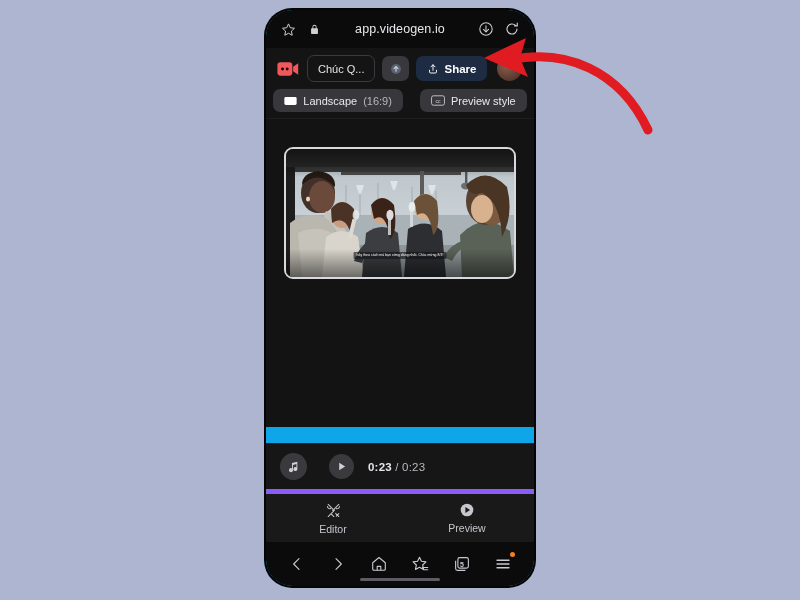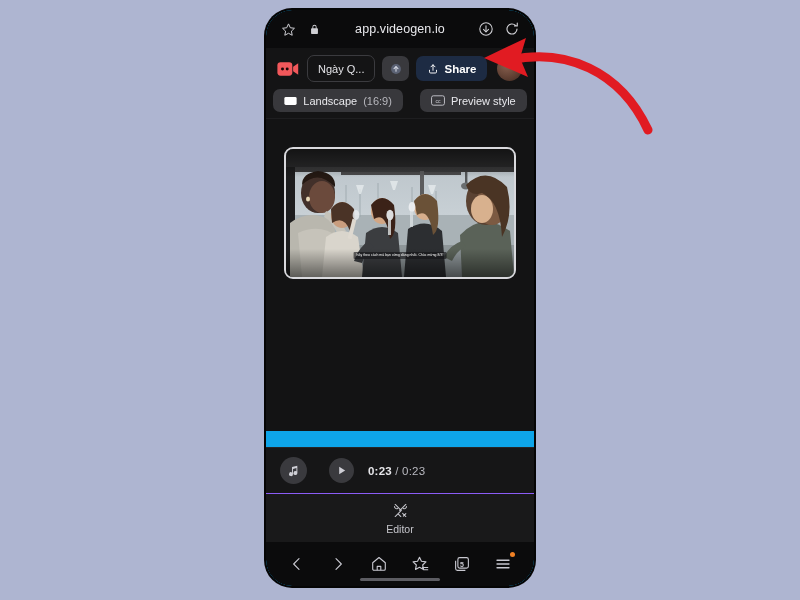--- a/index.html
+++ b/index.html
@@ -341,7 +341,7 @@
         </span>
 
         <div id="project-title-button">
-          <span>Ngày Q...</span>
+          <span>Chúc Q...</span>
         </div>
 
         <div id="upgrade-button" title="Upgrade">

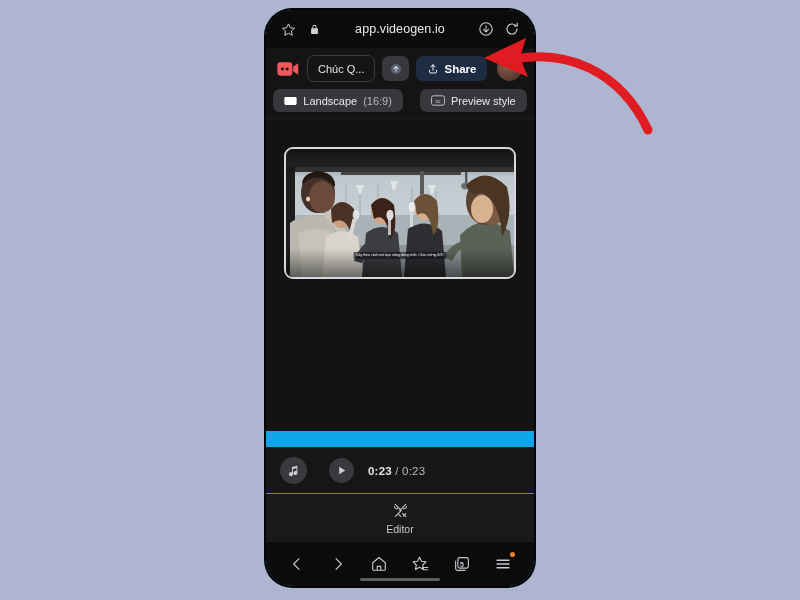--- a/index.html
+++ b/index.html
@@ -225,7 +225,7 @@
     flex: 0 0 48px;
     background: #19191a;
     display: flex;
-    border-top: 1px solid #8b5cf6;
+    border-top: 5px solid #8b5cf6;
   }
   .mode-tab {
     flex: 1;

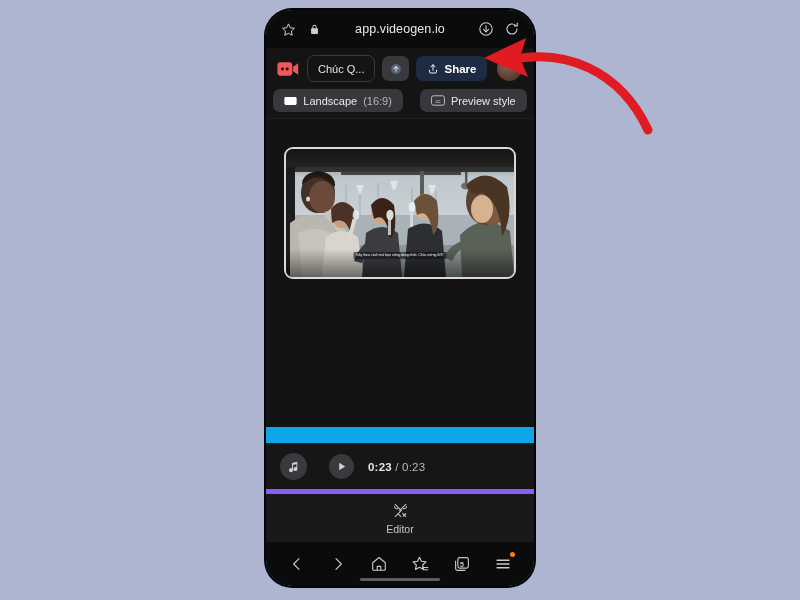--- a/index.html
+++ b/index.html
@@ -517,6 +517,15 @@
         </span>
         <span>Editor</span>
       </div>
+      <div class="mode-tab">
+        <span style="display:flex;">
+          <svg width="16" height="16" viewBox="0 0 24 24">
+            <circle cx="12" cy="12" r="9.5" fill="#c6c6cc"></circle>
+            <polygon points="9.6,7.6 16.6,12 9.6,16.4" fill="#19191a"></polygon>
+          </svg>
+        </span>
+        <span>Preview</span>
+      </div>
     </div>
 
     <div id="browser-nav-bar">

